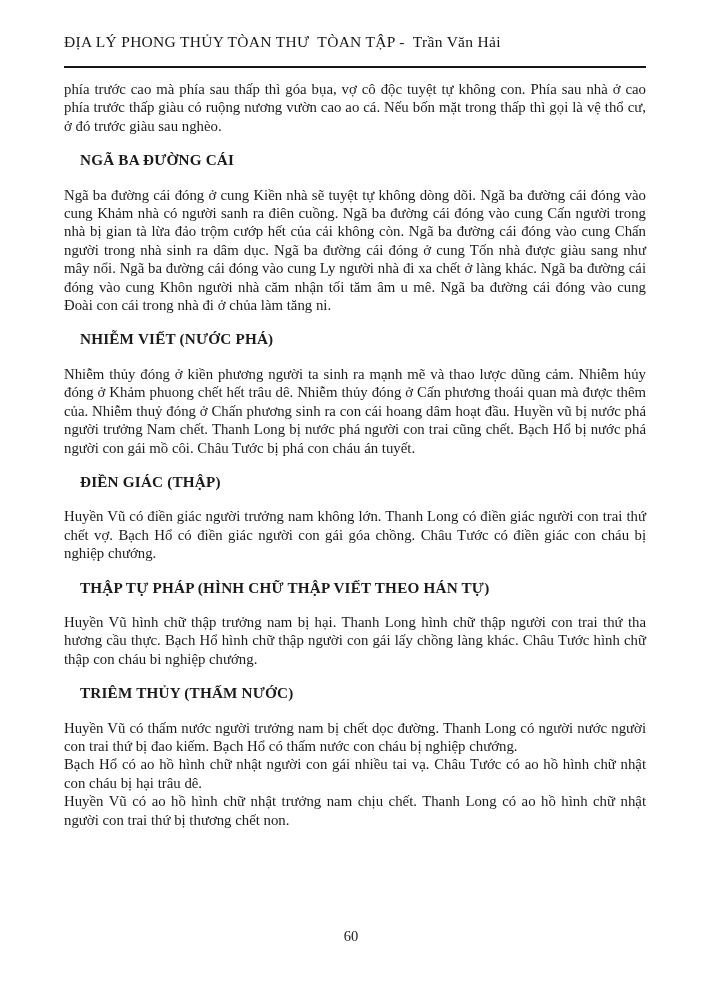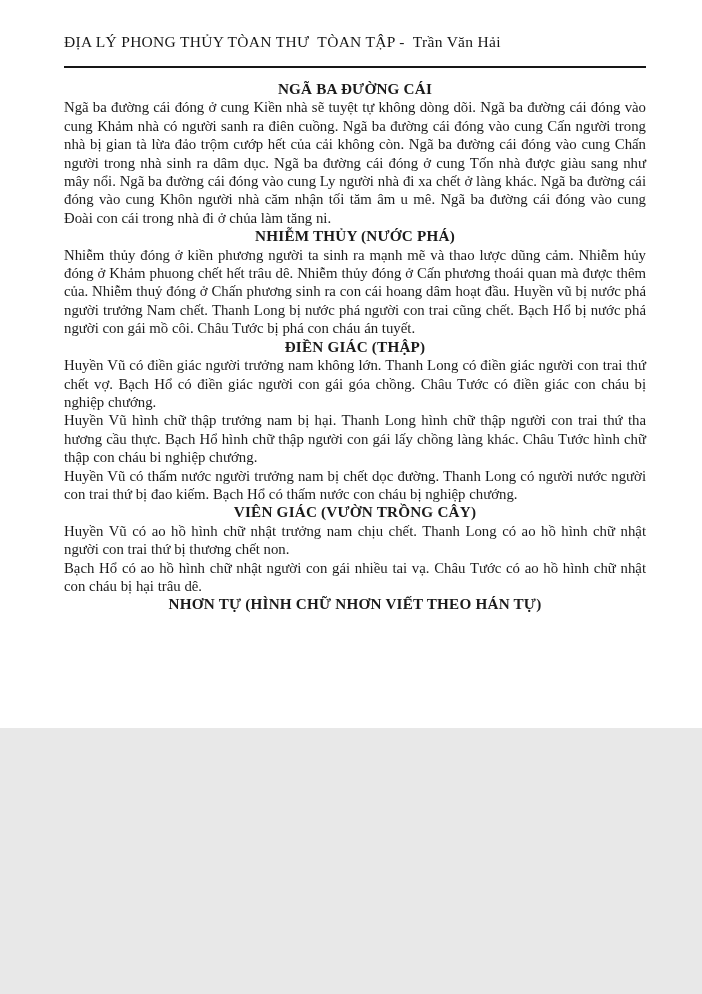--- a/index.html
+++ b/index.html
@@ -10,7 +10,7 @@
   .page {
     position: relative;
     width: 702px;
-    height: 728px;
+    height: 994px;
     margin: 0 auto;
     background: #ffffff;
     color: #1b1b1b;

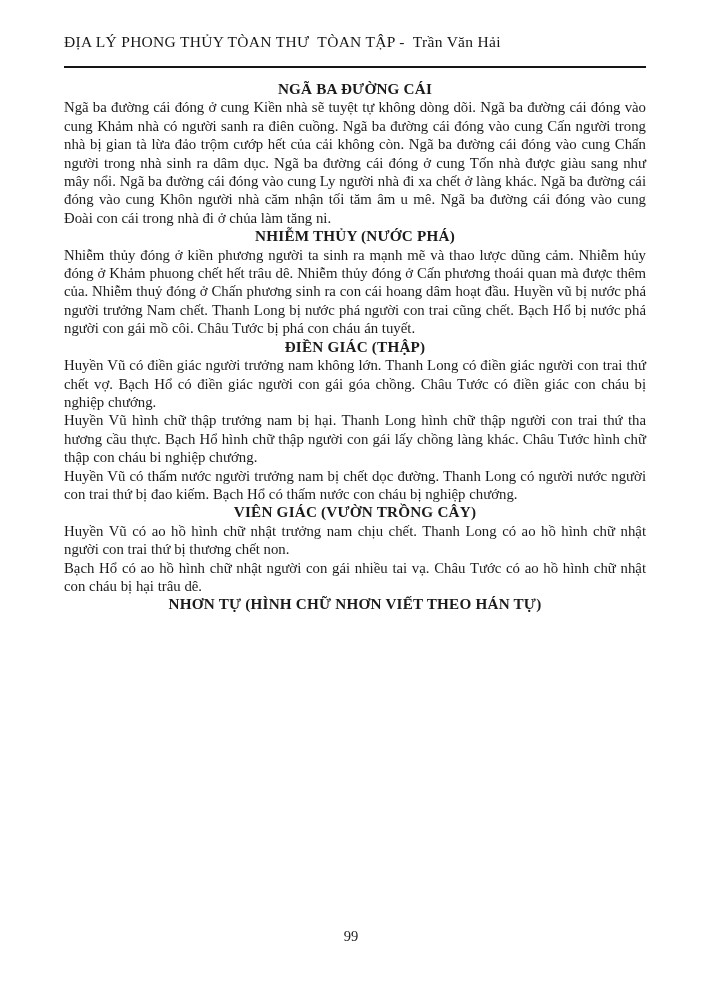--- a/index.html
+++ b/index.html
@@ -74,6 +74,7 @@
   <div class="rule"></div>
 
   <div class="content">
+    <p class="paragraph">phía trước cao mà phía sau thấp thì góa bụa, vợ cô độc tuyệt tự không con. Phía sau nhà ở cao phía trước thấp giàu có ruộng nương vườn cao ao cá. Nếu bốn mặt trong thấp thì gọi là vệ thổ cư, ở đó trước giàu sau nghèo.</p>
     <p class="heading">NGÃ BA ĐƯỜNG CÁI</p>
     <p class="paragraph">Ngã ba đường cái đóng ở cung Kiền nhà sẽ tuyệt tự không dòng dõi. Ngã ba đường cái đóng vào cung Khảm nhà có người sanh ra điên cuồng. Ngã ba đường cái đóng vào cung Cấn người trong nhà bị gian tà lừa đảo trộm cướp hết của cải không còn. Ngã ba đường cái đóng vào cung Chấn người trong nhà sinh ra dâm dục. Ngã ba đường cái đóng ở cung Tốn nhà được giàu sang như mây nổi. Ngã ba đường cái đóng vào cung Ly người nhà đi xa chết ở làng khác. Ngã ba đường cái đóng vào cung Khôn người nhà căm nhận tối tăm âm u mê. Ngã ba đường cái đóng vào cung Đoài con cái trong nhà đi ở chủa làm tăng ni.</p>
     <p class="heading">NHIỄM THỦY (NƯỚC PHÁ)</p>

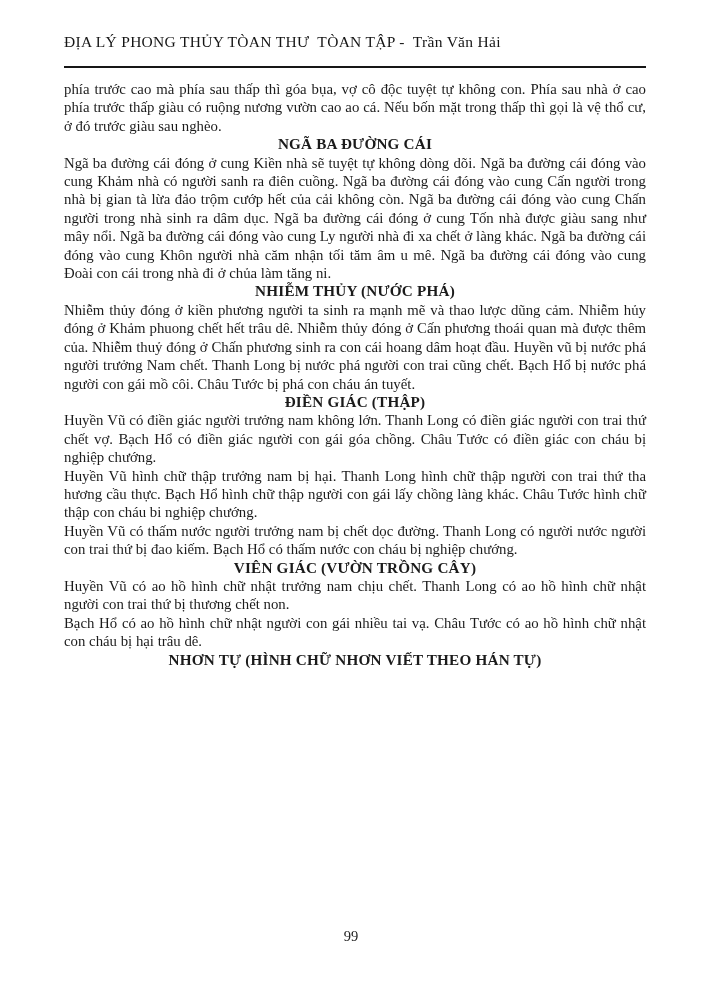--- a/index.html
+++ b/index.html
@@ -48,10 +48,10 @@
     margin: 0;
   }
   .heading {
-    margin: 0;
+    margin: 16px;
     font-weight: bold;
     font-size: 15.2px;
-    text-align: center;
+    text-align: left;
     letter-spacing: 0.2px;
   }
   .footer {

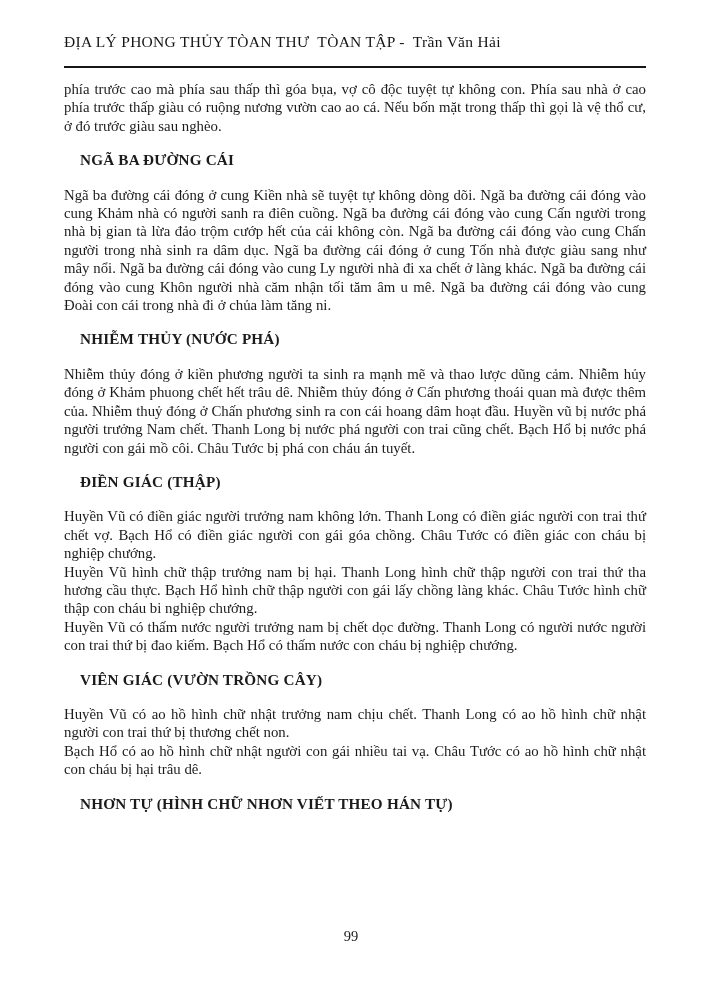--- a/index.html
+++ b/index.html
@@ -77,7 +77,7 @@
     <p class="paragraph">phía trước cao mà phía sau thấp thì góa bụa, vợ cô độc tuyệt tự không con. Phía sau nhà ở cao phía trước thấp giàu có ruộng nương vườn cao ao cá. Nếu bốn mặt trong thấp thì gọi là vệ thổ cư, ở đó trước giàu sau nghèo.</p>
     <p class="heading">NGÃ BA ĐƯỜNG CÁI</p>
     <p class="paragraph">Ngã ba đường cái đóng ở cung Kiền nhà sẽ tuyệt tự không dòng dõi. Ngã ba đường cái đóng vào cung Khảm nhà có người sanh ra điên cuồng. Ngã ba đường cái đóng vào cung Cấn người trong nhà bị gian tà lừa đảo trộm cướp hết của cải không còn. Ngã ba đường cái đóng vào cung Chấn người trong nhà sinh ra dâm dục. Ngã ba đường cái đóng ở cung Tốn nhà được giàu sang như mây nổi. Ngã ba đường cái đóng vào cung Ly người nhà đi xa chết ở làng khác. Ngã ba đường cái đóng vào cung Khôn người nhà căm nhận tối tăm âm u mê. Ngã ba đường cái đóng vào cung Đoài con cái trong nhà đi ở chủa làm tăng ni.</p>
-    <p class="heading">NHIỄM THỦY (NƯỚC PHÁ)</p>
+    <p class="heading">NHIỄM VIẾT (NƯỚC PHÁ)</p>
     <p class="paragraph">Nhiễm thủy đóng ở kiền phương người ta sinh ra mạnh mẽ và thao lược dũng cảm. Nhiễm hủy đóng ở Khảm phuong chết hết trâu dê. Nhiễm thủy đóng ở Cấn phương thoái quan mà được thêm của. Nhiễm thuỷ đóng ở Chấn phương sinh ra con cái hoang dâm hoạt đầu. Huyền vũ bị nước phá người trưởng Nam chết. Thanh Long bị nước phá người con trai cũng chết. Bạch Hổ bị nước phá người con gái mồ côi. Châu Tước bị phá con cháu án tuyết.</p>
     <p class="heading">ĐIỀN GIÁC (THẬP)</p>
     <p class="paragraph">Huyền Vũ có điền giác người trưởng nam không lớn. Thanh Long có điền giác người con trai thứ chết vợ. Bạch Hổ có điền giác người con gái góa chồng. Châu Tước có điền giác con cháu bị nghiệp chướng.</p>

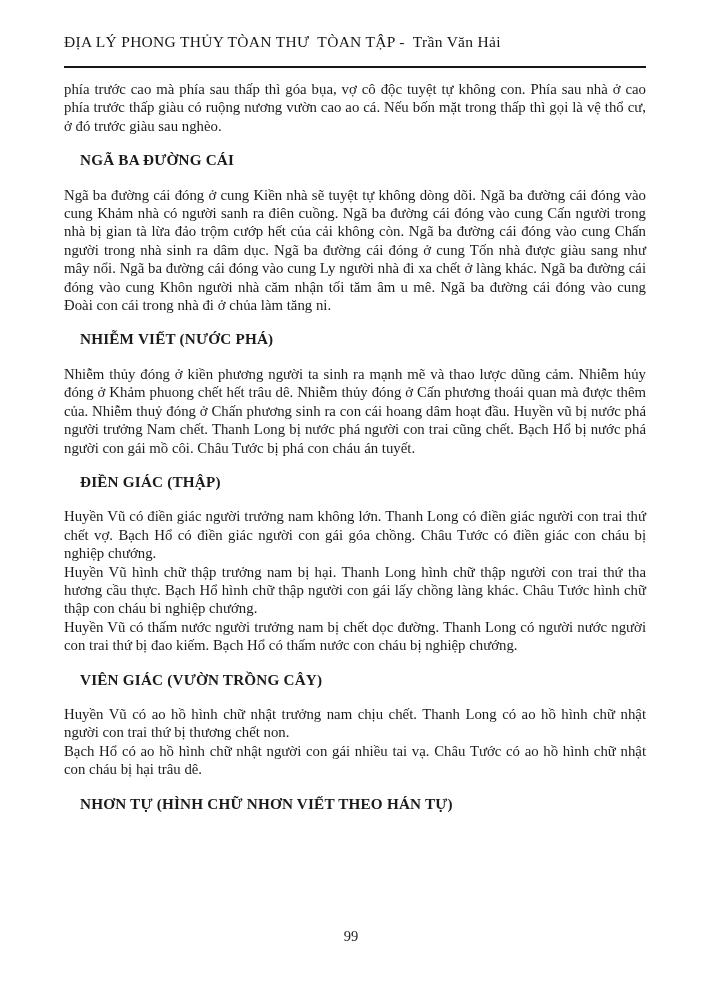--- a/index.html
+++ b/index.html
@@ -81,6 +81,7 @@
     <p class="paragraph">Nhiễm thủy đóng ở kiền phương người ta sinh ra mạnh mẽ và thao lược dũng cảm. Nhiễm hủy đóng ở Khảm phuong chết hết trâu dê. Nhiễm thủy đóng ở Cấn phương thoái quan mà được thêm của. Nhiễm thuỷ đóng ở Chấn phương sinh ra con cái hoang dâm hoạt đầu. Huyền vũ bị nước phá người trưởng Nam chết. Thanh Long bị nước phá người con trai cũng chết. Bạch Hổ bị nước phá người con gái mồ côi. Châu Tước bị phá con cháu án tuyết.</p>
     <p class="heading">ĐIỀN GIÁC (THẬP)</p>
     <p class="paragraph">Huyền Vũ có điền giác người trưởng nam không lớn. Thanh Long có điền giác người con trai thứ chết vợ. Bạch Hổ có điền giác người con gái góa chồng. Châu Tước có điền giác con cháu bị nghiệp chướng.</p>
+    <p class="heading">THẬP TỰ PHÁP (HÌNH CHỮ THẬP VIẾT THEO HÁN TỰ)</p>
     <p class="paragraph">Huyền Vũ hình chữ thập trưởng nam bị hại. Thanh Long hình chữ thập người con trai thứ tha hương cầu thực. Bạch Hổ hình chữ thập người con gái lấy chồng làng khác. Châu Tước hình chữ thập con cháu bi nghiệp chướng.</p>
     <p class="paragraph">Huyền Vũ có thấm nước người trưởng nam bị chết dọc đường. Thanh Long có người nước người con trai thứ bị đao kiếm. Bạch Hổ có thấm nước con cháu bị nghiệp chướng.</p>
     <p class="heading">VIÊN GIÁC (VƯỜN TRỒNG CÂY)</p>

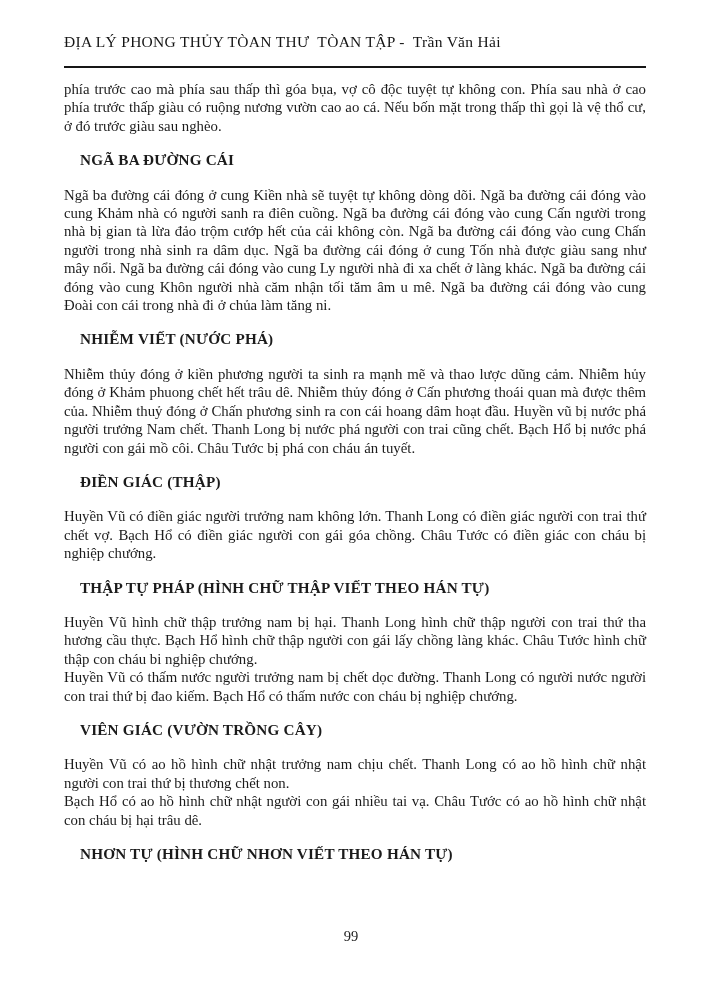--- a/index.html
+++ b/index.html
@@ -83,6 +83,7 @@
     <p class="paragraph">Huyền Vũ có điền giác người trưởng nam không lớn. Thanh Long có điền giác người con trai thứ chết vợ. Bạch Hổ có điền giác người con gái góa chồng. Châu Tước có điền giác con cháu bị nghiệp chướng.</p>
     <p class="heading">THẬP TỰ PHÁP (HÌNH CHỮ THẬP VIẾT THEO HÁN TỰ)</p>
     <p class="paragraph">Huyền Vũ hình chữ thập trưởng nam bị hại. Thanh Long hình chữ thập người con trai thứ tha hương cầu thực. Bạch Hổ hình chữ thập người con gái lấy chồng làng khác. Châu Tước hình chữ thập con cháu bi nghiệp chướng.</p>
+    <p class="heading">TRIÊM THỦY (THẤM NƯỚC)</p>
     <p class="paragraph">Huyền Vũ có thấm nước người trưởng nam bị chết dọc đường. Thanh Long có người nước người con trai thứ bị đao kiếm. Bạch Hổ có thấm nước con cháu bị nghiệp chướng.</p>
     <p class="heading">VIÊN GIÁC (VƯỜN TRỒNG CÂY)</p>
     <p class="paragraph">Huyền Vũ có ao hồ hình chữ nhật trưởng nam chịu chết. Thanh Long có ao hồ hình chữ nhật người con trai thứ bị thương chết non.</p>

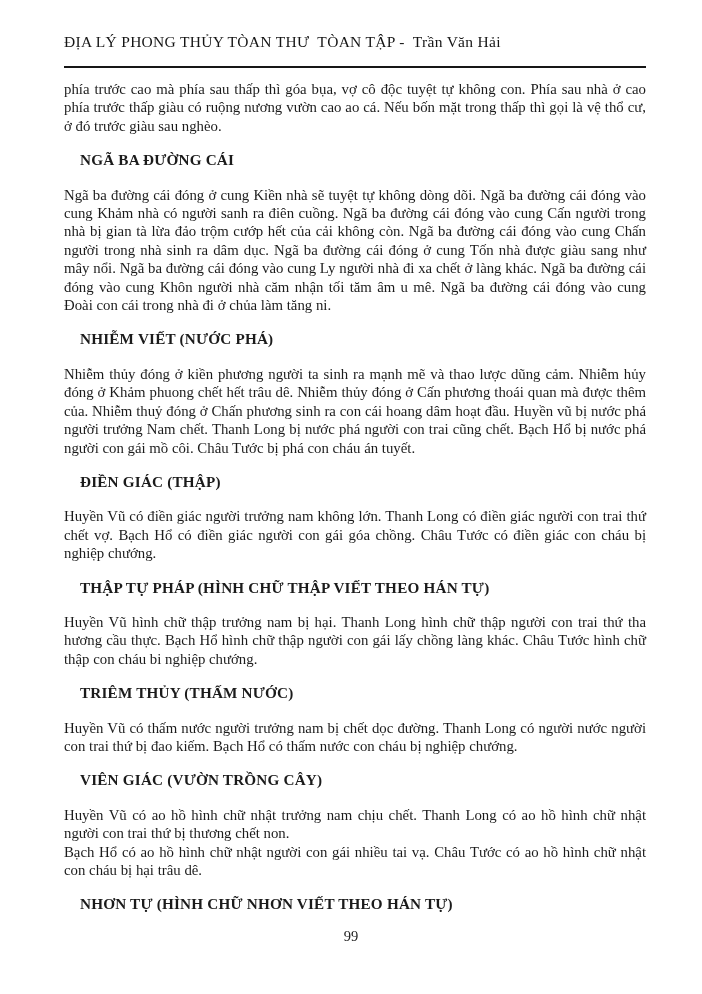--- a/index.html
+++ b/index.html
@@ -85,7 +85,6 @@
     <p class="paragraph">Huyền Vũ hình chữ thập trưởng nam bị hại. Thanh Long hình chữ thập người con trai thứ tha hương cầu thực. Bạch Hổ hình chữ thập người con gái lấy chồng làng khác. Châu Tước hình chữ thập con cháu bi nghiệp chướng.</p>
     <p class="heading">TRIÊM THỦY (THẤM NƯỚC)</p>
     <p class="paragraph">Huyền Vũ có thấm nước người trưởng nam bị chết dọc đường. Thanh Long có người nước người con trai thứ bị đao kiếm. Bạch Hổ có thấm nước con cháu bị nghiệp chướng.</p>
-    <p class="heading">VIÊN GIÁC (VƯỜN TRỒNG CÂY)</p>
     <p class="paragraph">Huyền Vũ có ao hồ hình chữ nhật trưởng nam chịu chết. Thanh Long có ao hồ hình chữ nhật người con trai thứ bị thương chết non.</p>
     <p class="paragraph">Bạch Hổ có ao hồ hình chữ nhật người con gái nhiều tai vạ. Châu Tước có ao hồ hình chữ nhật con cháu bị hại trâu dê.</p>
     <p class="heading">NHƠN TỰ (HÌNH CHỮ NHƠN VIẾT THEO HÁN TỰ)</p>

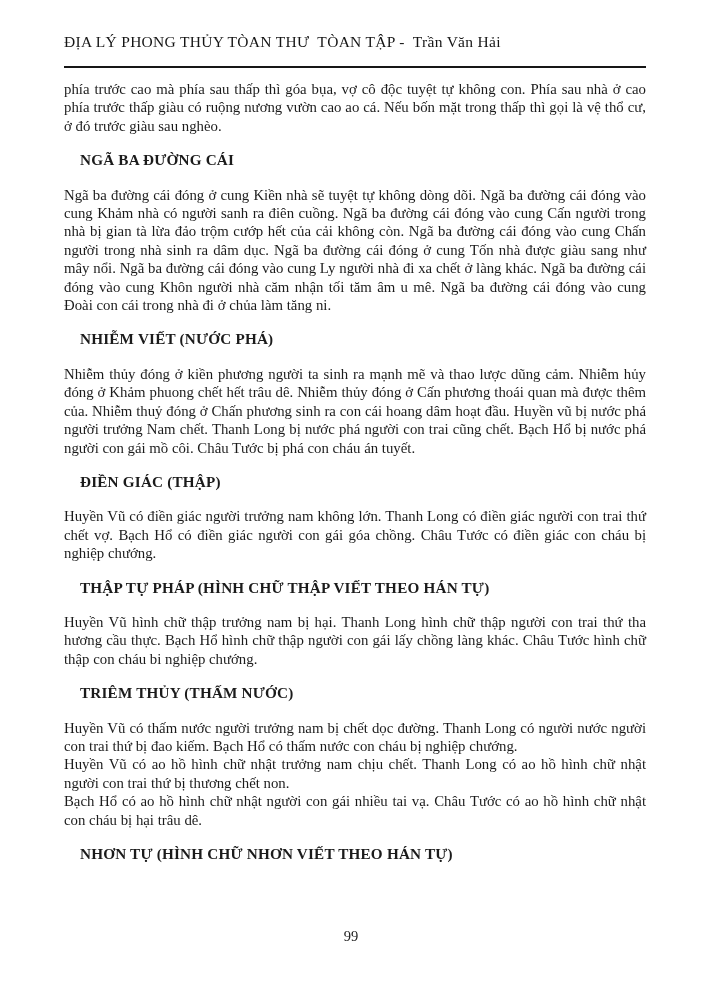--- a/index.html
+++ b/index.html
@@ -85,8 +85,8 @@
     <p class="paragraph">Huyền Vũ hình chữ thập trưởng nam bị hại. Thanh Long hình chữ thập người con trai thứ tha hương cầu thực. Bạch Hổ hình chữ thập người con gái lấy chồng làng khác. Châu Tước hình chữ thập con cháu bi nghiệp chướng.</p>
     <p class="heading">TRIÊM THỦY (THẤM NƯỚC)</p>
     <p class="paragraph">Huyền Vũ có thấm nước người trưởng nam bị chết dọc đường. Thanh Long có người nước người con trai thứ bị đao kiếm. Bạch Hổ có thấm nước con cháu bị nghiệp chướng.</p>
+    <p class="paragraph">Bạch Hổ có ao hồ hình chữ nhật người con gái nhiều tai vạ. Châu Tước có ao hồ hình chữ nhật con cháu bị hại trâu dê.</p>
     <p class="paragraph">Huyền Vũ có ao hồ hình chữ nhật trưởng nam chịu chết. Thanh Long có ao hồ hình chữ nhật người con trai thứ bị thương chết non.</p>
-    <p class="paragraph">Bạch Hổ có ao hồ hình chữ nhật người con gái nhiều tai vạ. Châu Tước có ao hồ hình chữ nhật con cháu bị hại trâu dê.</p>
     <p class="heading">NHƠN TỰ (HÌNH CHỮ NHƠN VIẾT THEO HÁN TỰ)</p>
   </div>
 

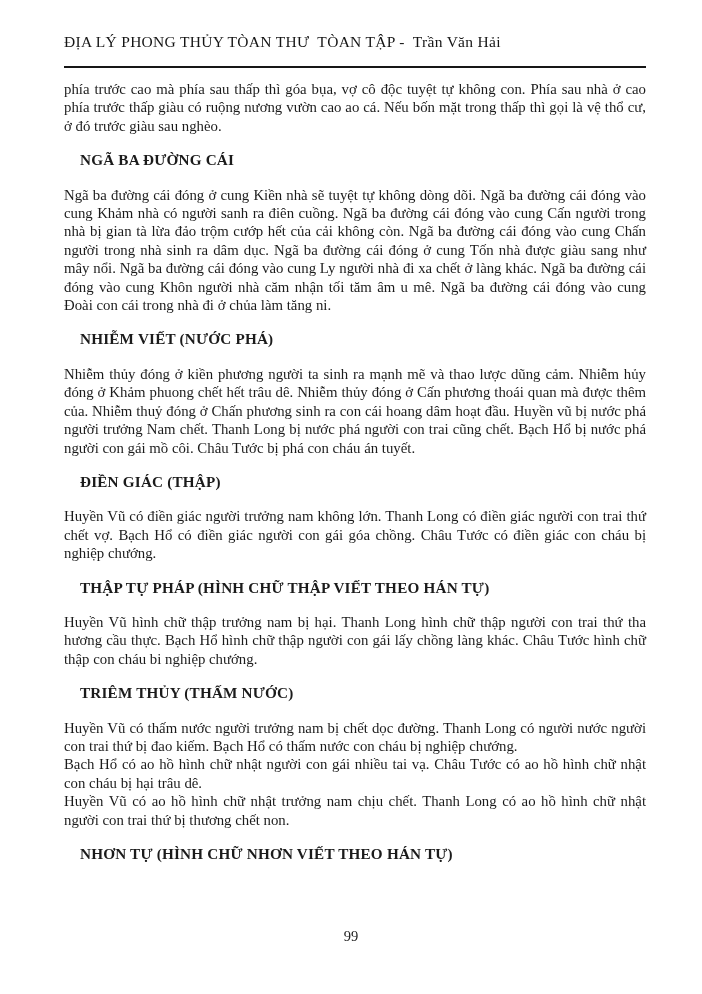--- a/index.html
+++ b/index.html
@@ -87,7 +87,6 @@
     <p class="paragraph">Huyền Vũ có thấm nước người trưởng nam bị chết dọc đường. Thanh Long có người nước người con trai thứ bị đao kiếm. Bạch Hổ có thấm nước con cháu bị nghiệp chướng.</p>
     <p class="paragraph">Bạch Hổ có ao hồ hình chữ nhật người con gái nhiều tai vạ. Châu Tước có ao hồ hình chữ nhật con cháu bị hại trâu dê.</p>
     <p class="paragraph">Huyền Vũ có ao hồ hình chữ nhật trưởng nam chịu chết. Thanh Long có ao hồ hình chữ nhật người con trai thứ bị thương chết non.</p>
-    <p class="heading">NHƠN TỰ (HÌNH CHỮ NHƠN VIẾT THEO HÁN TỰ)</p>
   </div>
 
   <div class="footer">99</div>

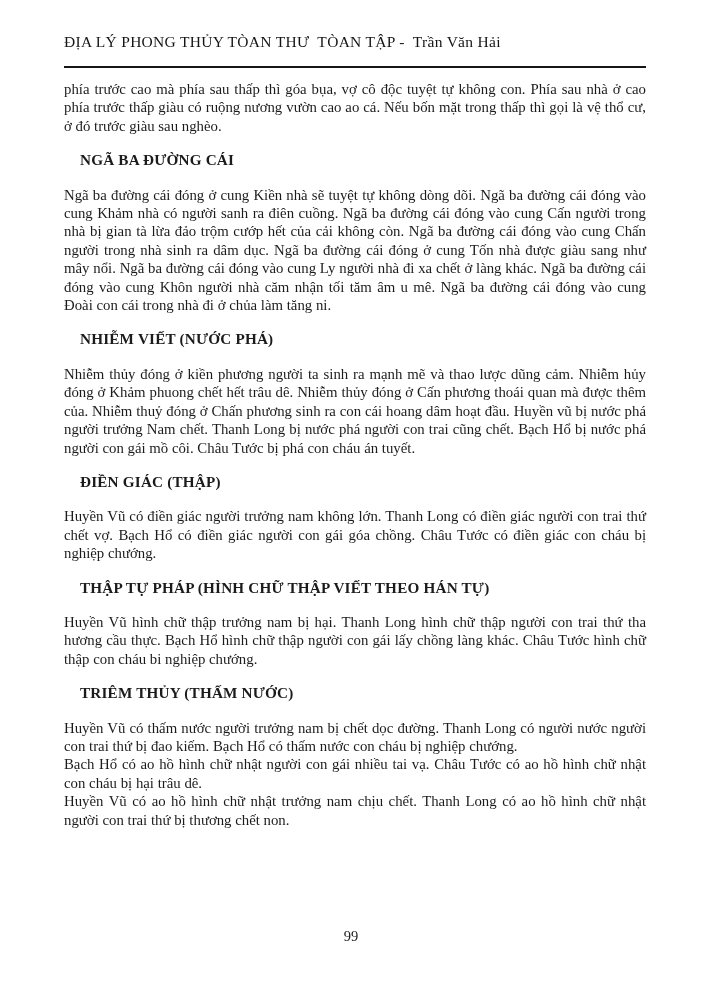--- a/index.html
+++ b/index.html
@@ -89,7 +89,7 @@
     <p class="paragraph">Huyền Vũ có ao hồ hình chữ nhật trưởng nam chịu chết. Thanh Long có ao hồ hình chữ nhật người con trai thứ bị thương chết non.</p>
   </div>
 
-  <div class="footer">99</div>
+  <div class="footer">60</div>
 
 </div>
 

